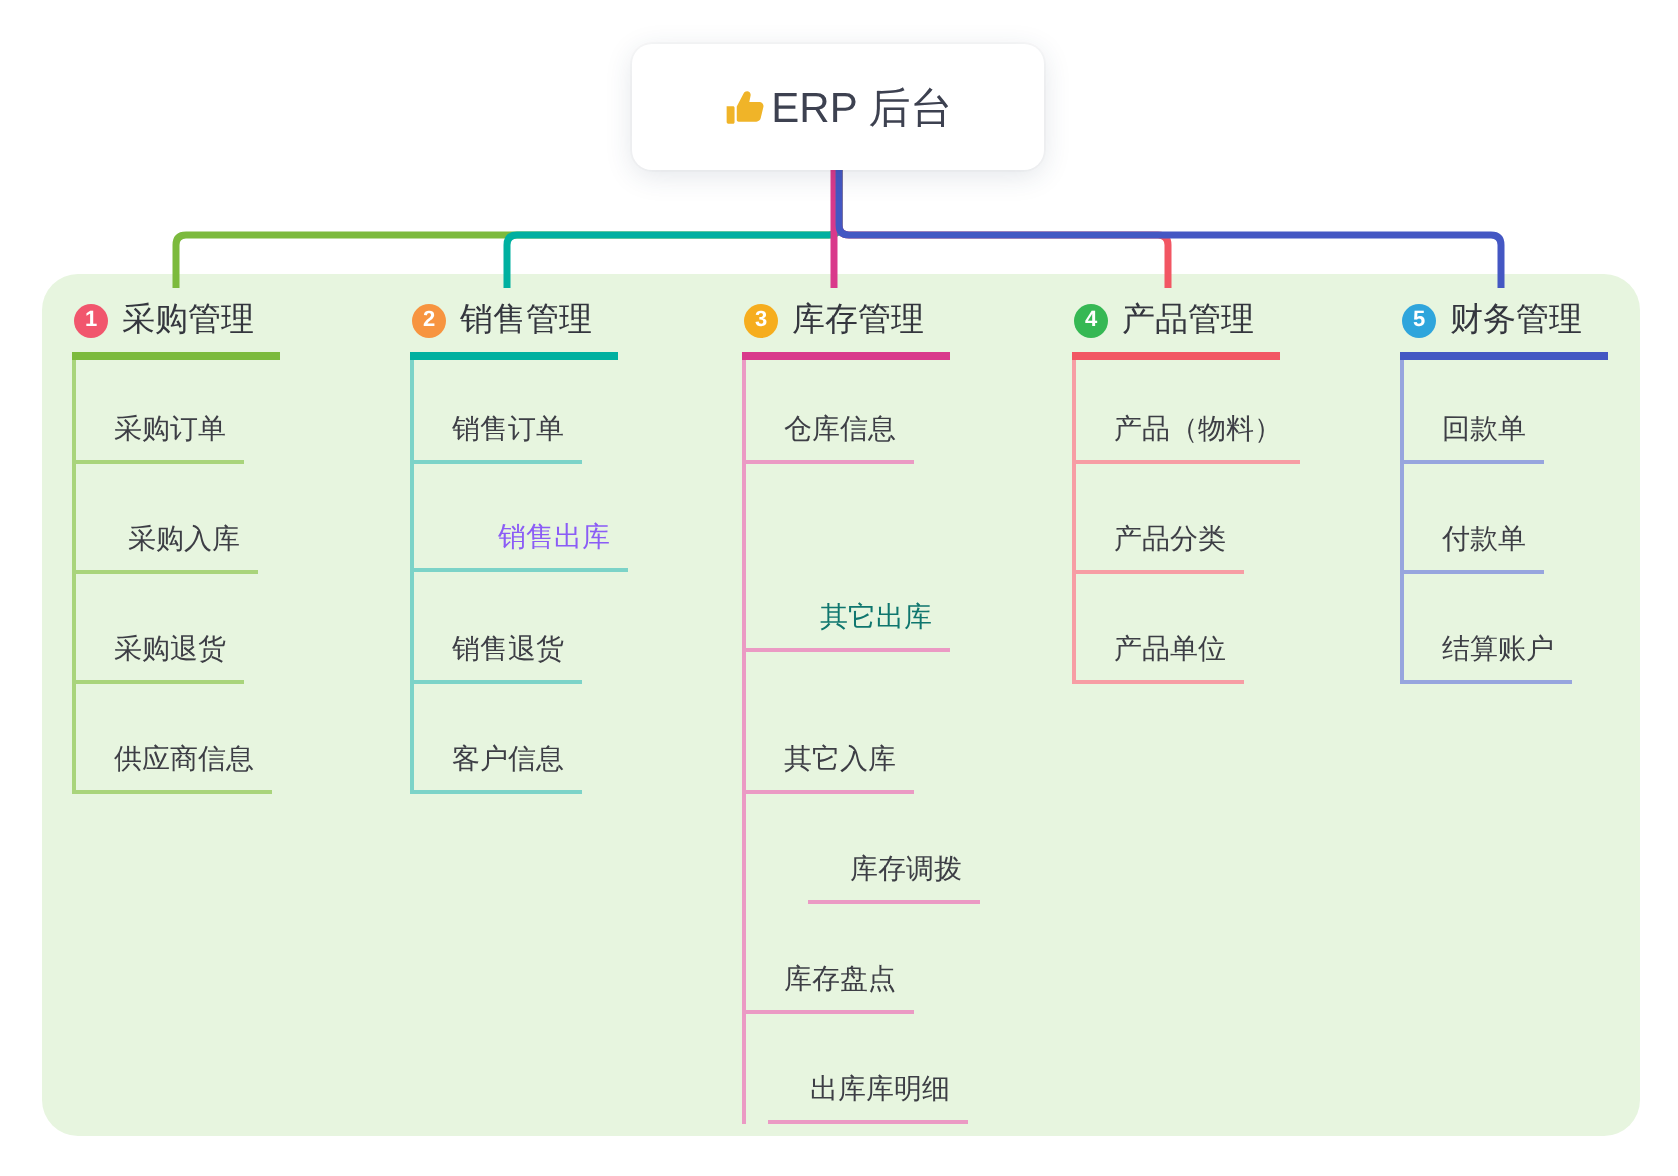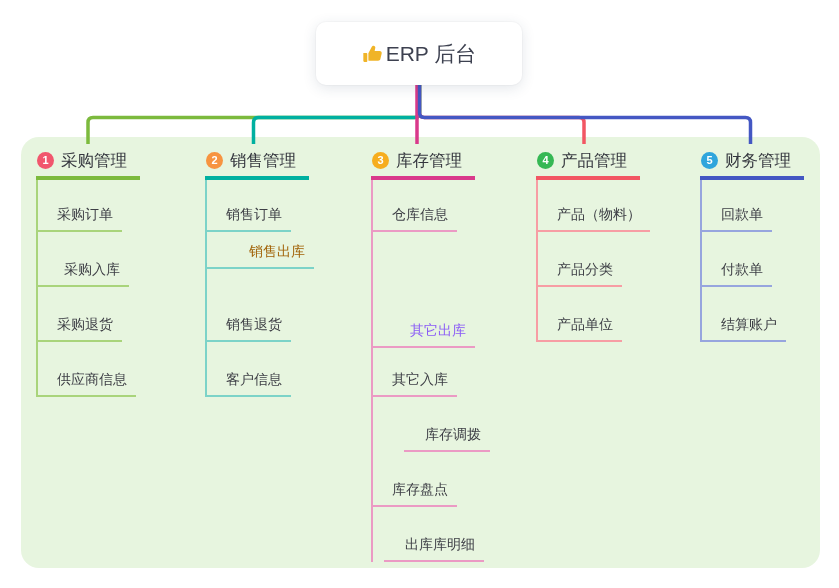--- a/index.html
+++ b/index.html
@@ -79,7 +79,7 @@
       </div>
       <div class="spine" style="left: 205px; top: 180px; height: 217px; background: rgb(124, 211, 200);"></div>
       <div class="bchild" style="left: 205px; top: 204px; border-bottom-color: rgb(124, 211, 200); color: rgb(61, 62, 69);">销售订单</div>
-      <div class="bchild" style="left: 205px; top: 241px; border-bottom-color: rgb(124, 211, 200); color: #a16207; padding-left: 44px;">销售出库</div>
+      <div class="bchild" style="left: 205px; top: 258px; border-bottom-color: rgb(124, 211, 200); color: #8b5cf6; padding-left: 44px;">销售出库</div>
       <div class="bchild" style="left: 205px; top: 314px; border-bottom-color: rgb(124, 211, 200); color: rgb(61, 62, 69);">销售退货</div>
       <div class="bchild" style="left: 205px; top: 369px; border-bottom-color: rgb(124, 211, 200); color: rgb(61, 62, 69);">客户信息</div>
       <div class="bhead" style="left: 371px; border-bottom-color: rgb(217, 57, 139); color: rgb(52, 54, 62);">

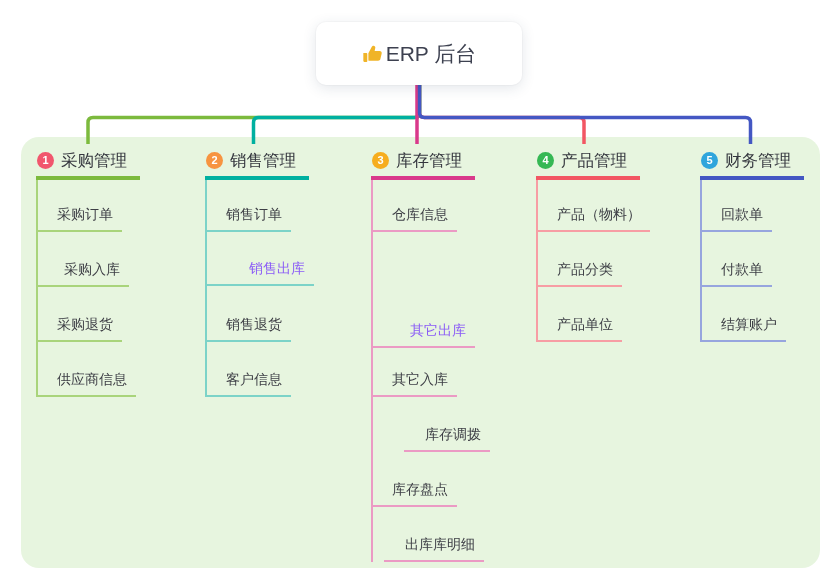--- a/index.html
+++ b/index.html
@@ -88,7 +88,7 @@
       </div>
       <div class="spine" style="left: 371px; top: 180px; height: 382px; background: rgb(235, 154, 196);"></div>
       <div class="bchild" style="left: 371px; top: 204px; border-bottom-color: rgb(235, 154, 196); color: rgb(61, 62, 69);">仓库信息</div>
-      <div class="bchild" style="left: 371px; top: 320px; border-bottom-color: rgb(235, 154, 196); color: #8b5cf6; padding-left: 39px;">其它出库</div>
+      <div class="bchild" style="left: 371px; top: 298px; border-bottom-color: rgb(235, 154, 196); color: #0f766e; padding-left: 39px;">其它出库</div>
       <div class="bchild" style="left: 371px; top: 369px; border-bottom-color: rgb(235, 154, 196); color: rgb(61, 62, 69);">其它入库</div>
       <div class="bchild" style="left: 371px; top: 424px; border-bottom-color: rgb(235, 154, 196); color: rgb(61, 62, 69); margin-left: 33px;">库存调拨</div>
       <div class="bchild" style="left: 371px; top: 479px; border-bottom-color: rgb(235, 154, 196); color: rgb(61, 62, 69);">库存盘点</div>

